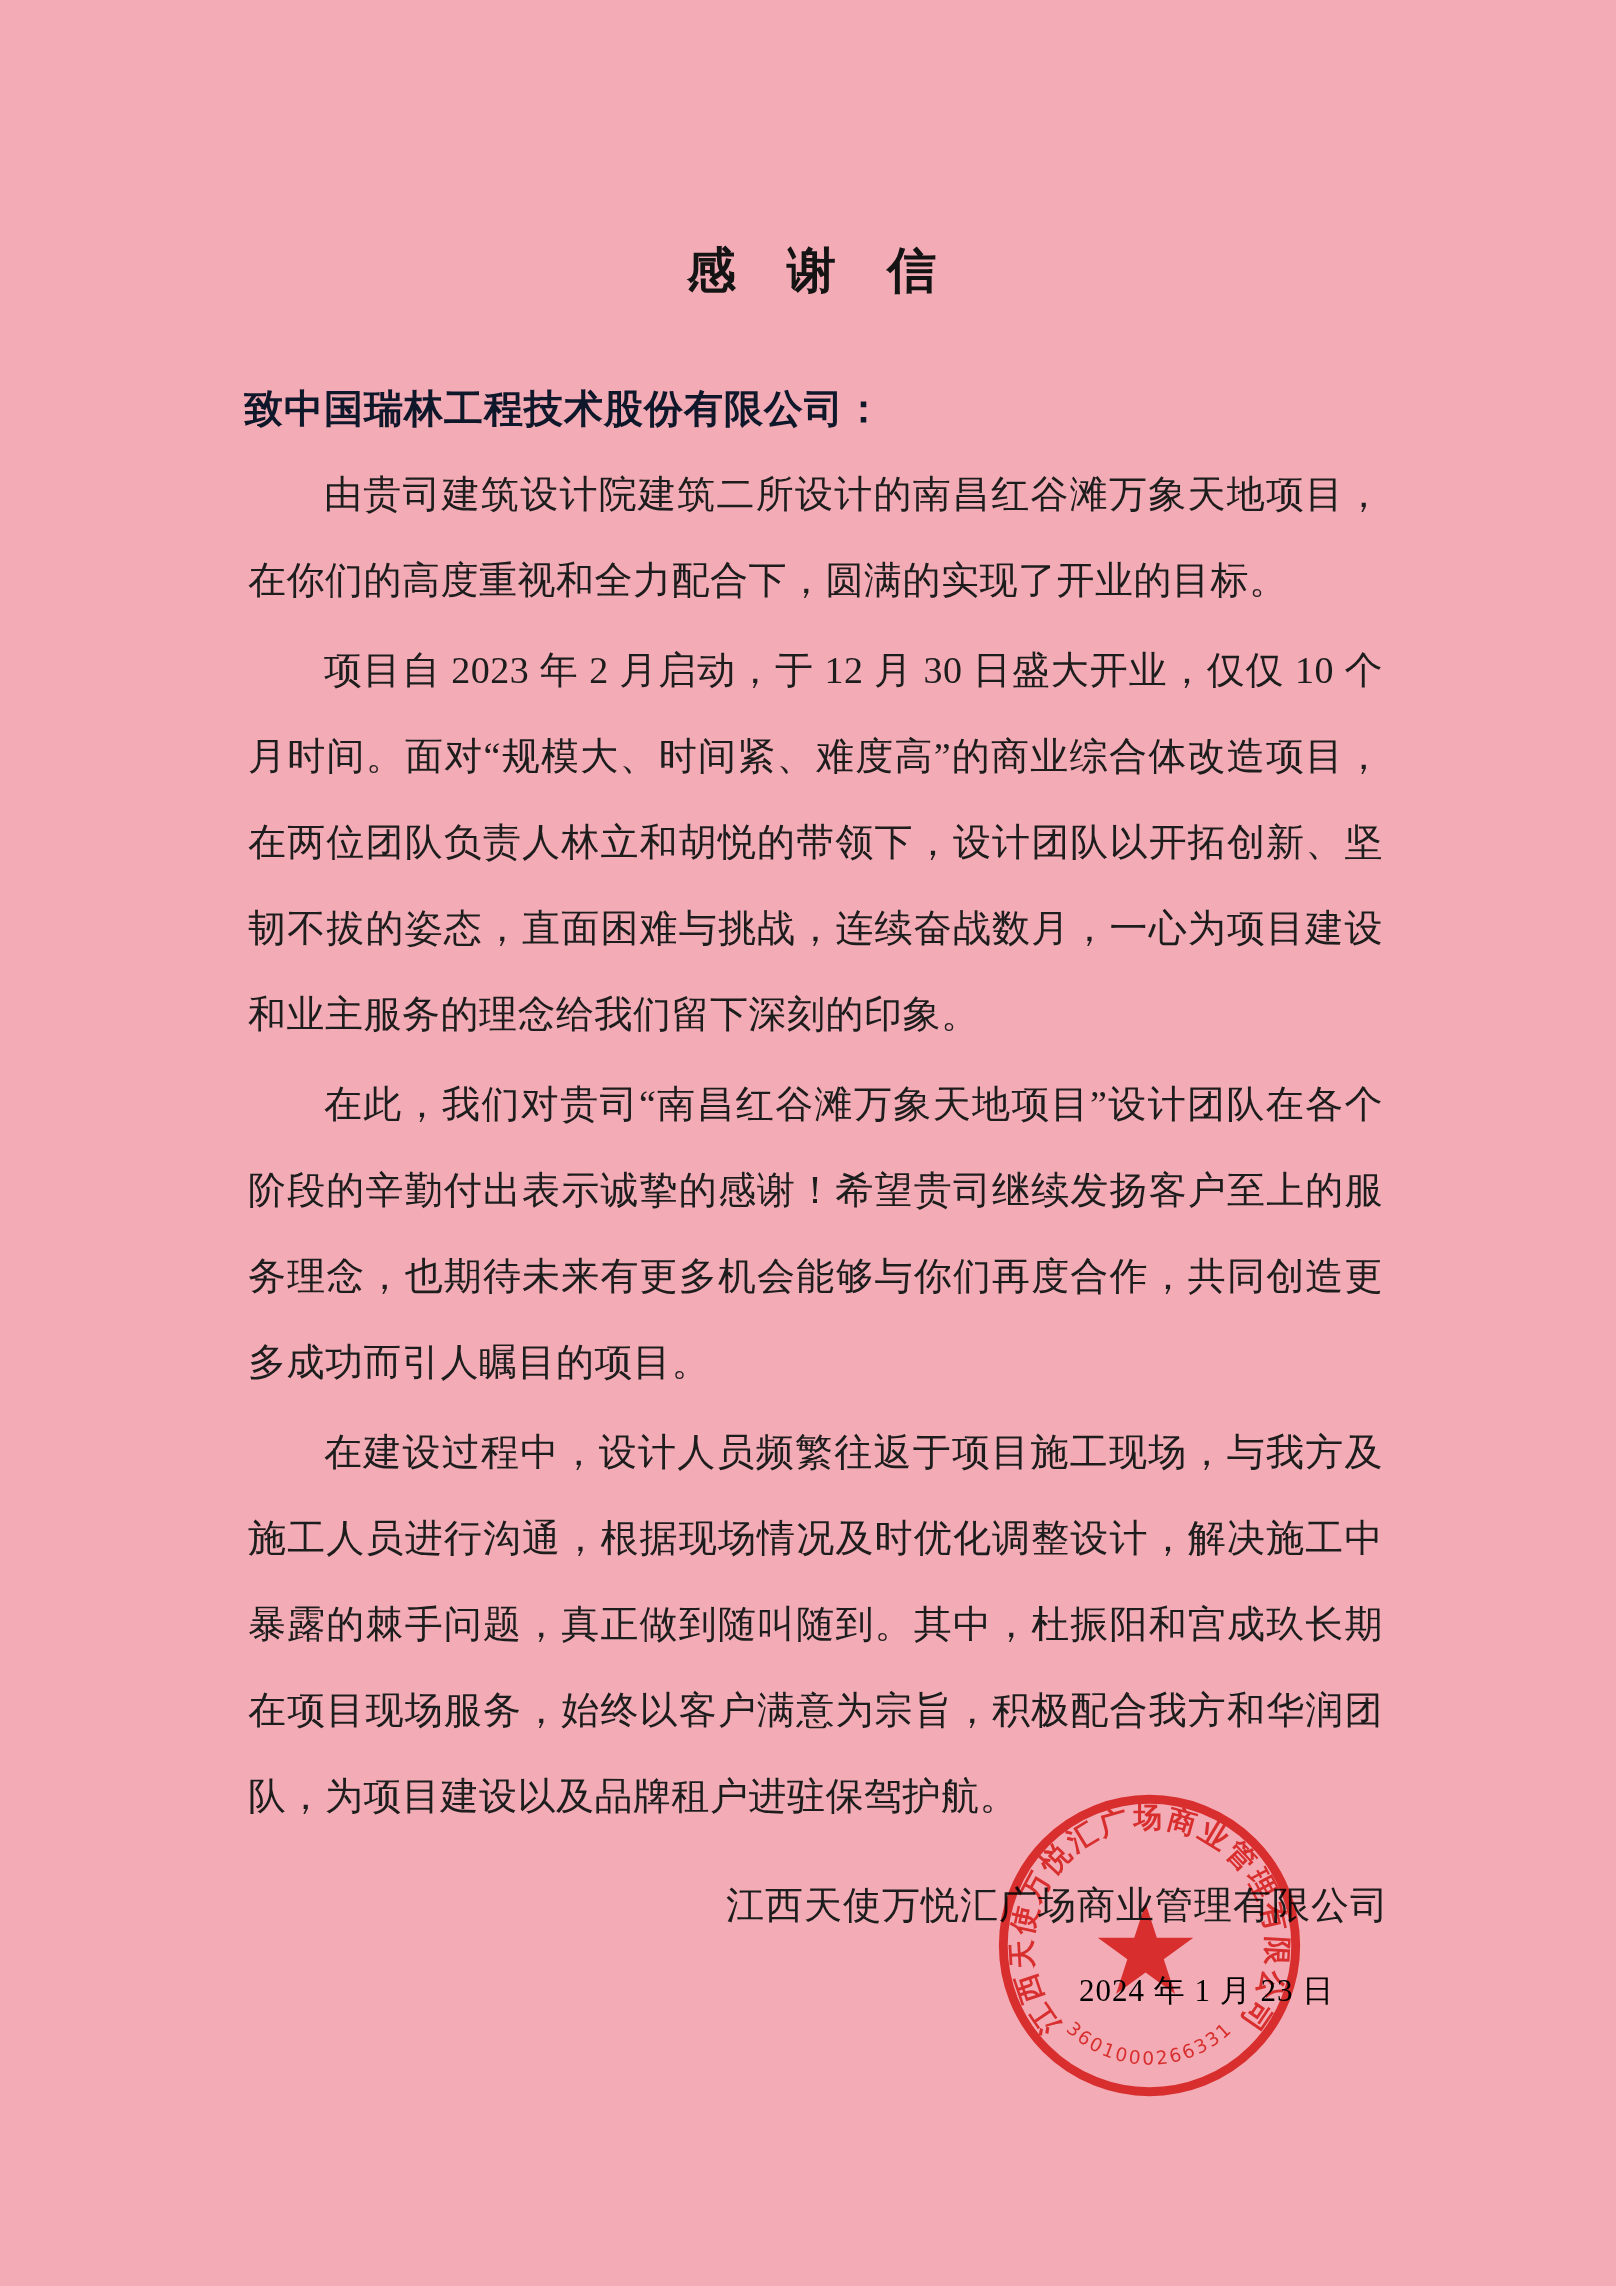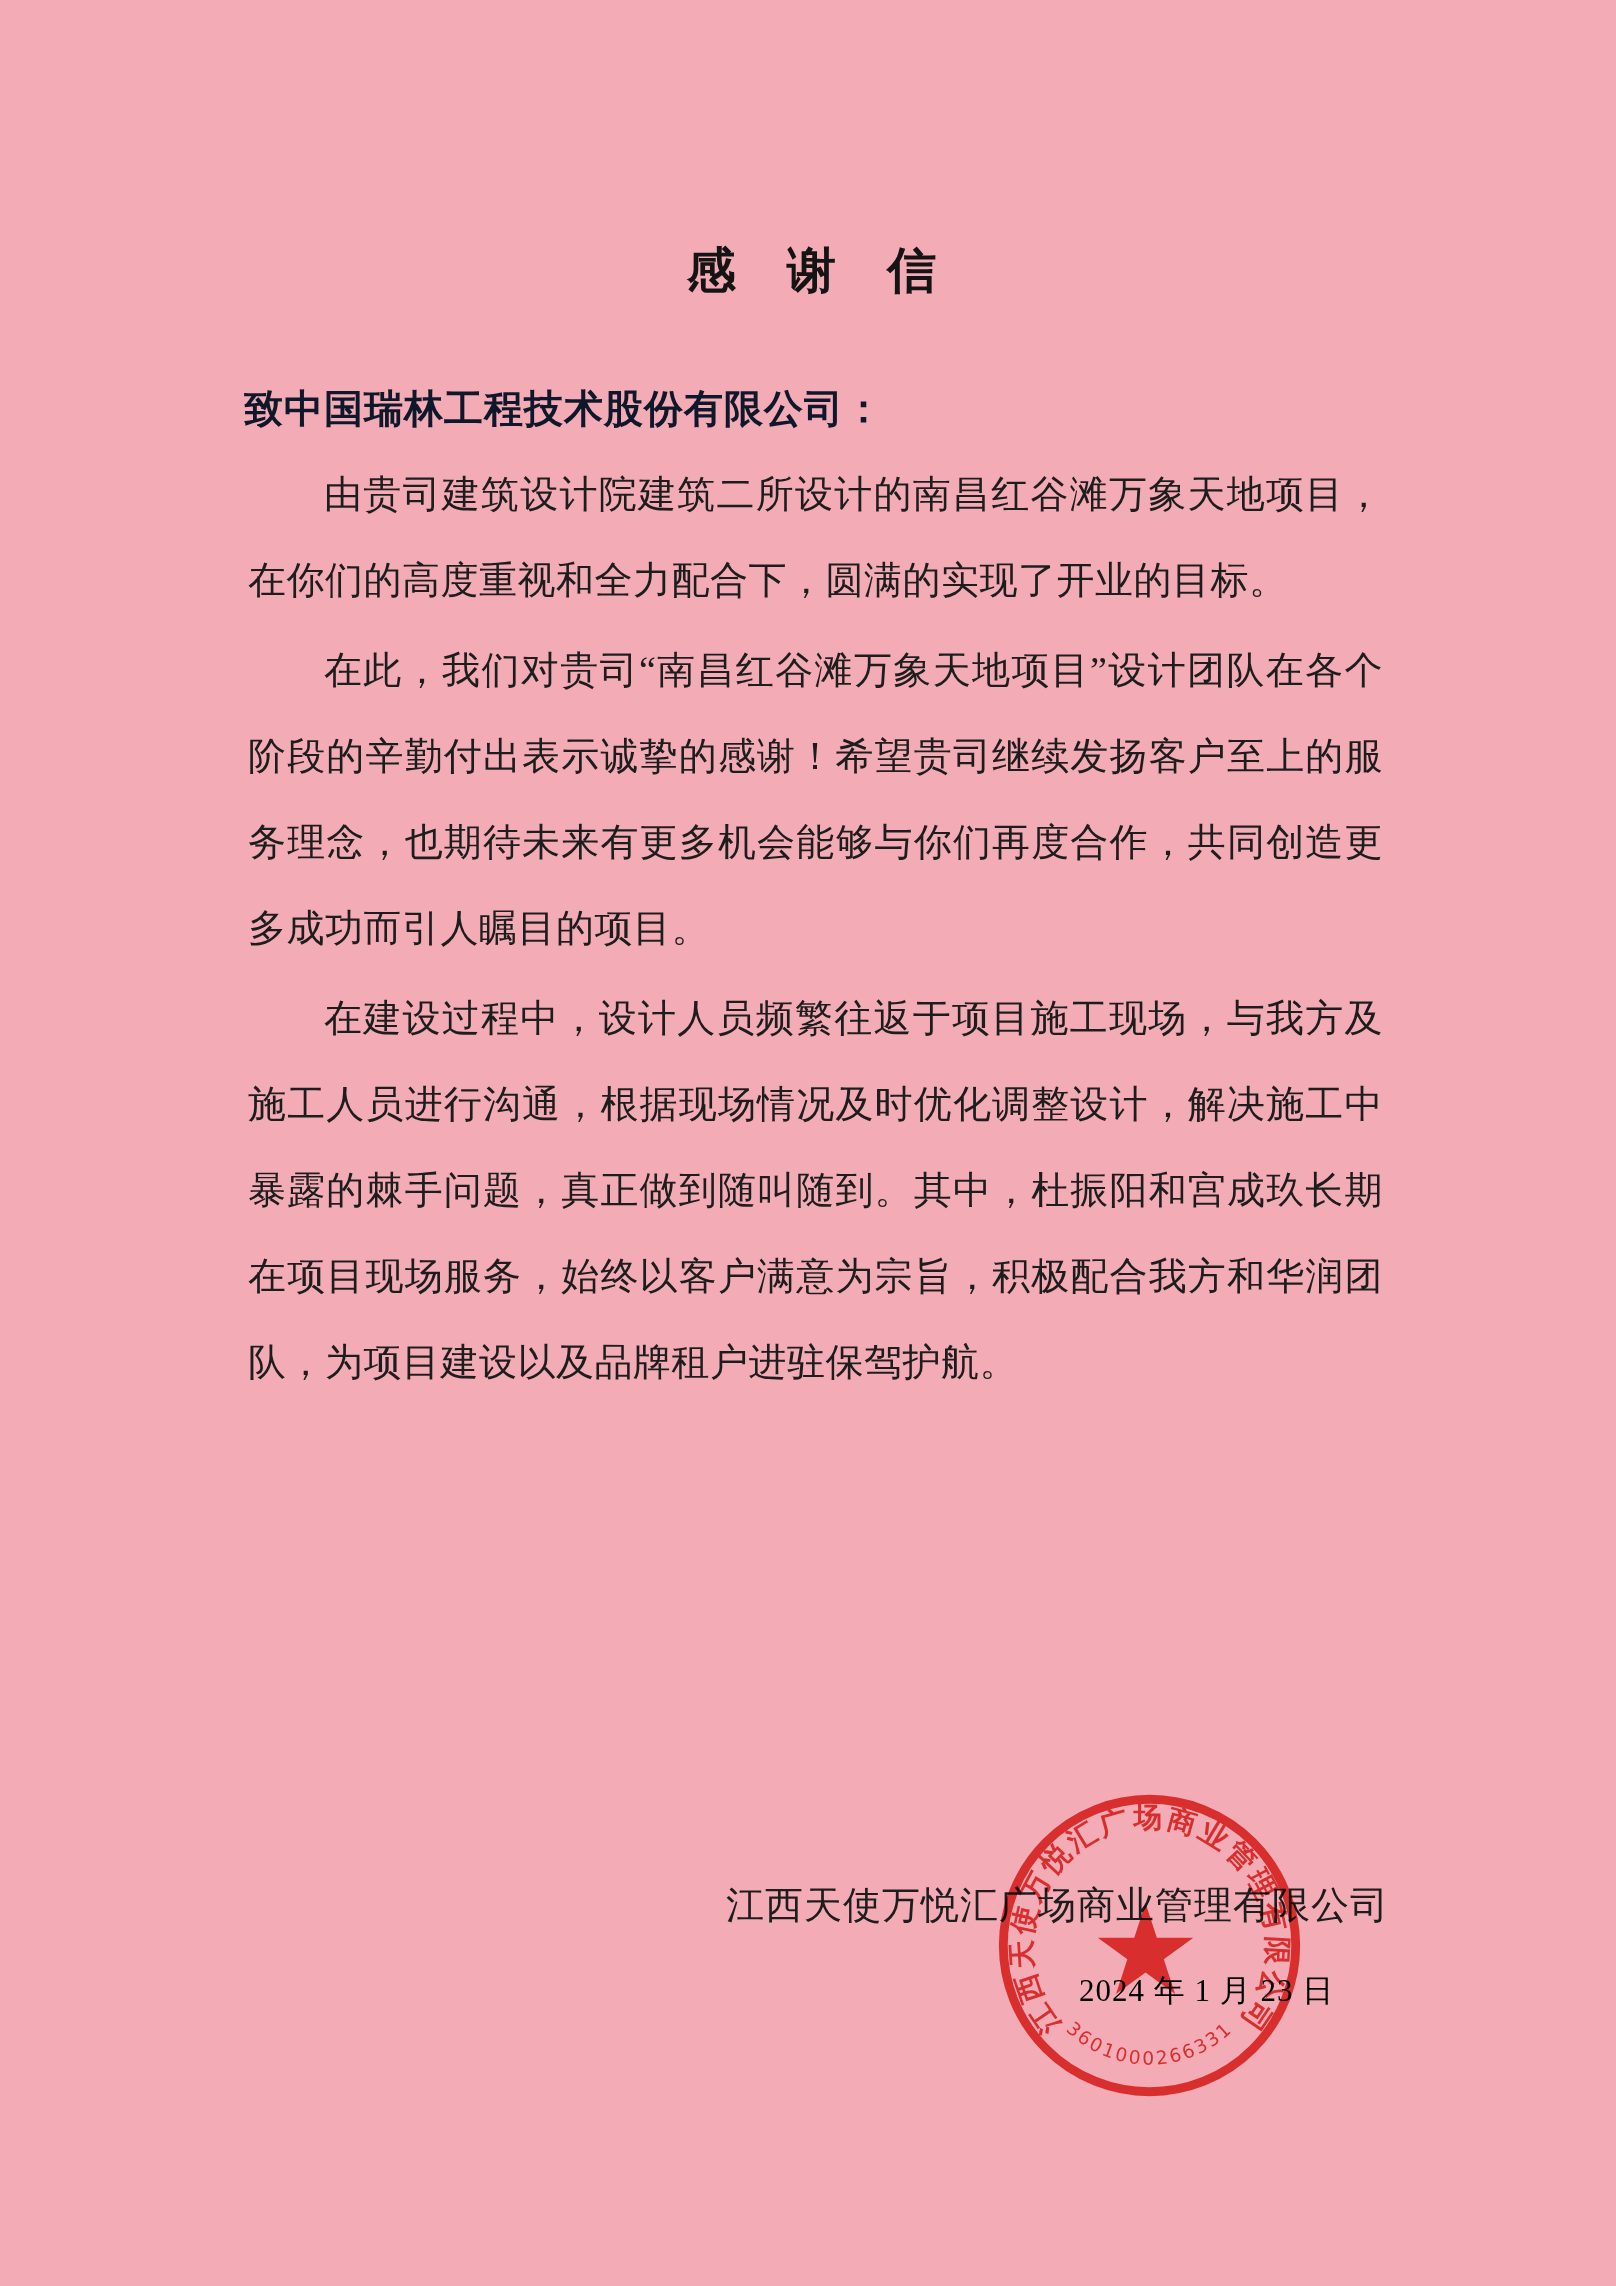--- a/index.html
+++ b/index.html
@@ -117,6 +117,7 @@
 
   <div class="letter-body">
     <p>由贵司建筑设计院建筑二所设计的南昌红谷滩万象天地项目，在你们的高度重视和全力配合下，圆满的实现了开业的目标。</p>
+    <p>项目自 2023 年 2 月启动，于 12 月 30 日盛大开业，仅仅 10 个月时间。面对“规模大、时间紧、难度高”的商业综合体改造项目，在两位团队负责人林立和胡悦的带领下，设计团队以开拓创新、坚韧不拔的姿态，直面困难与挑战，连续奋战数月，一心为项目建设和业主服务的理念给我们留下深刻的印象。</p>
     <p>在此，我们对贵司“南昌红谷滩万象天地项目”设计团队在各个阶段的辛勤付出表示诚挚的感谢！希望贵司继续发扬客户至上的服务理念，也期待未来有更多机会能够与你们再度合作，共同创造更多成功而引人瞩目的项目。</p>
     <p>在建设过程中，设计人员频繁往返于项目施工现场，与我方及施工人员进行沟通，根据现场情况及时优化调整设计，解决施工中暴露的棘手问题，真正做到随叫随到。其中，杜振阳和宫成玖长期在项目现场服务，始终以客户满意为宗旨，积极配合我方和华润团队，为项目建设以及品牌租户进驻保驾护航。</p>
   </div>

